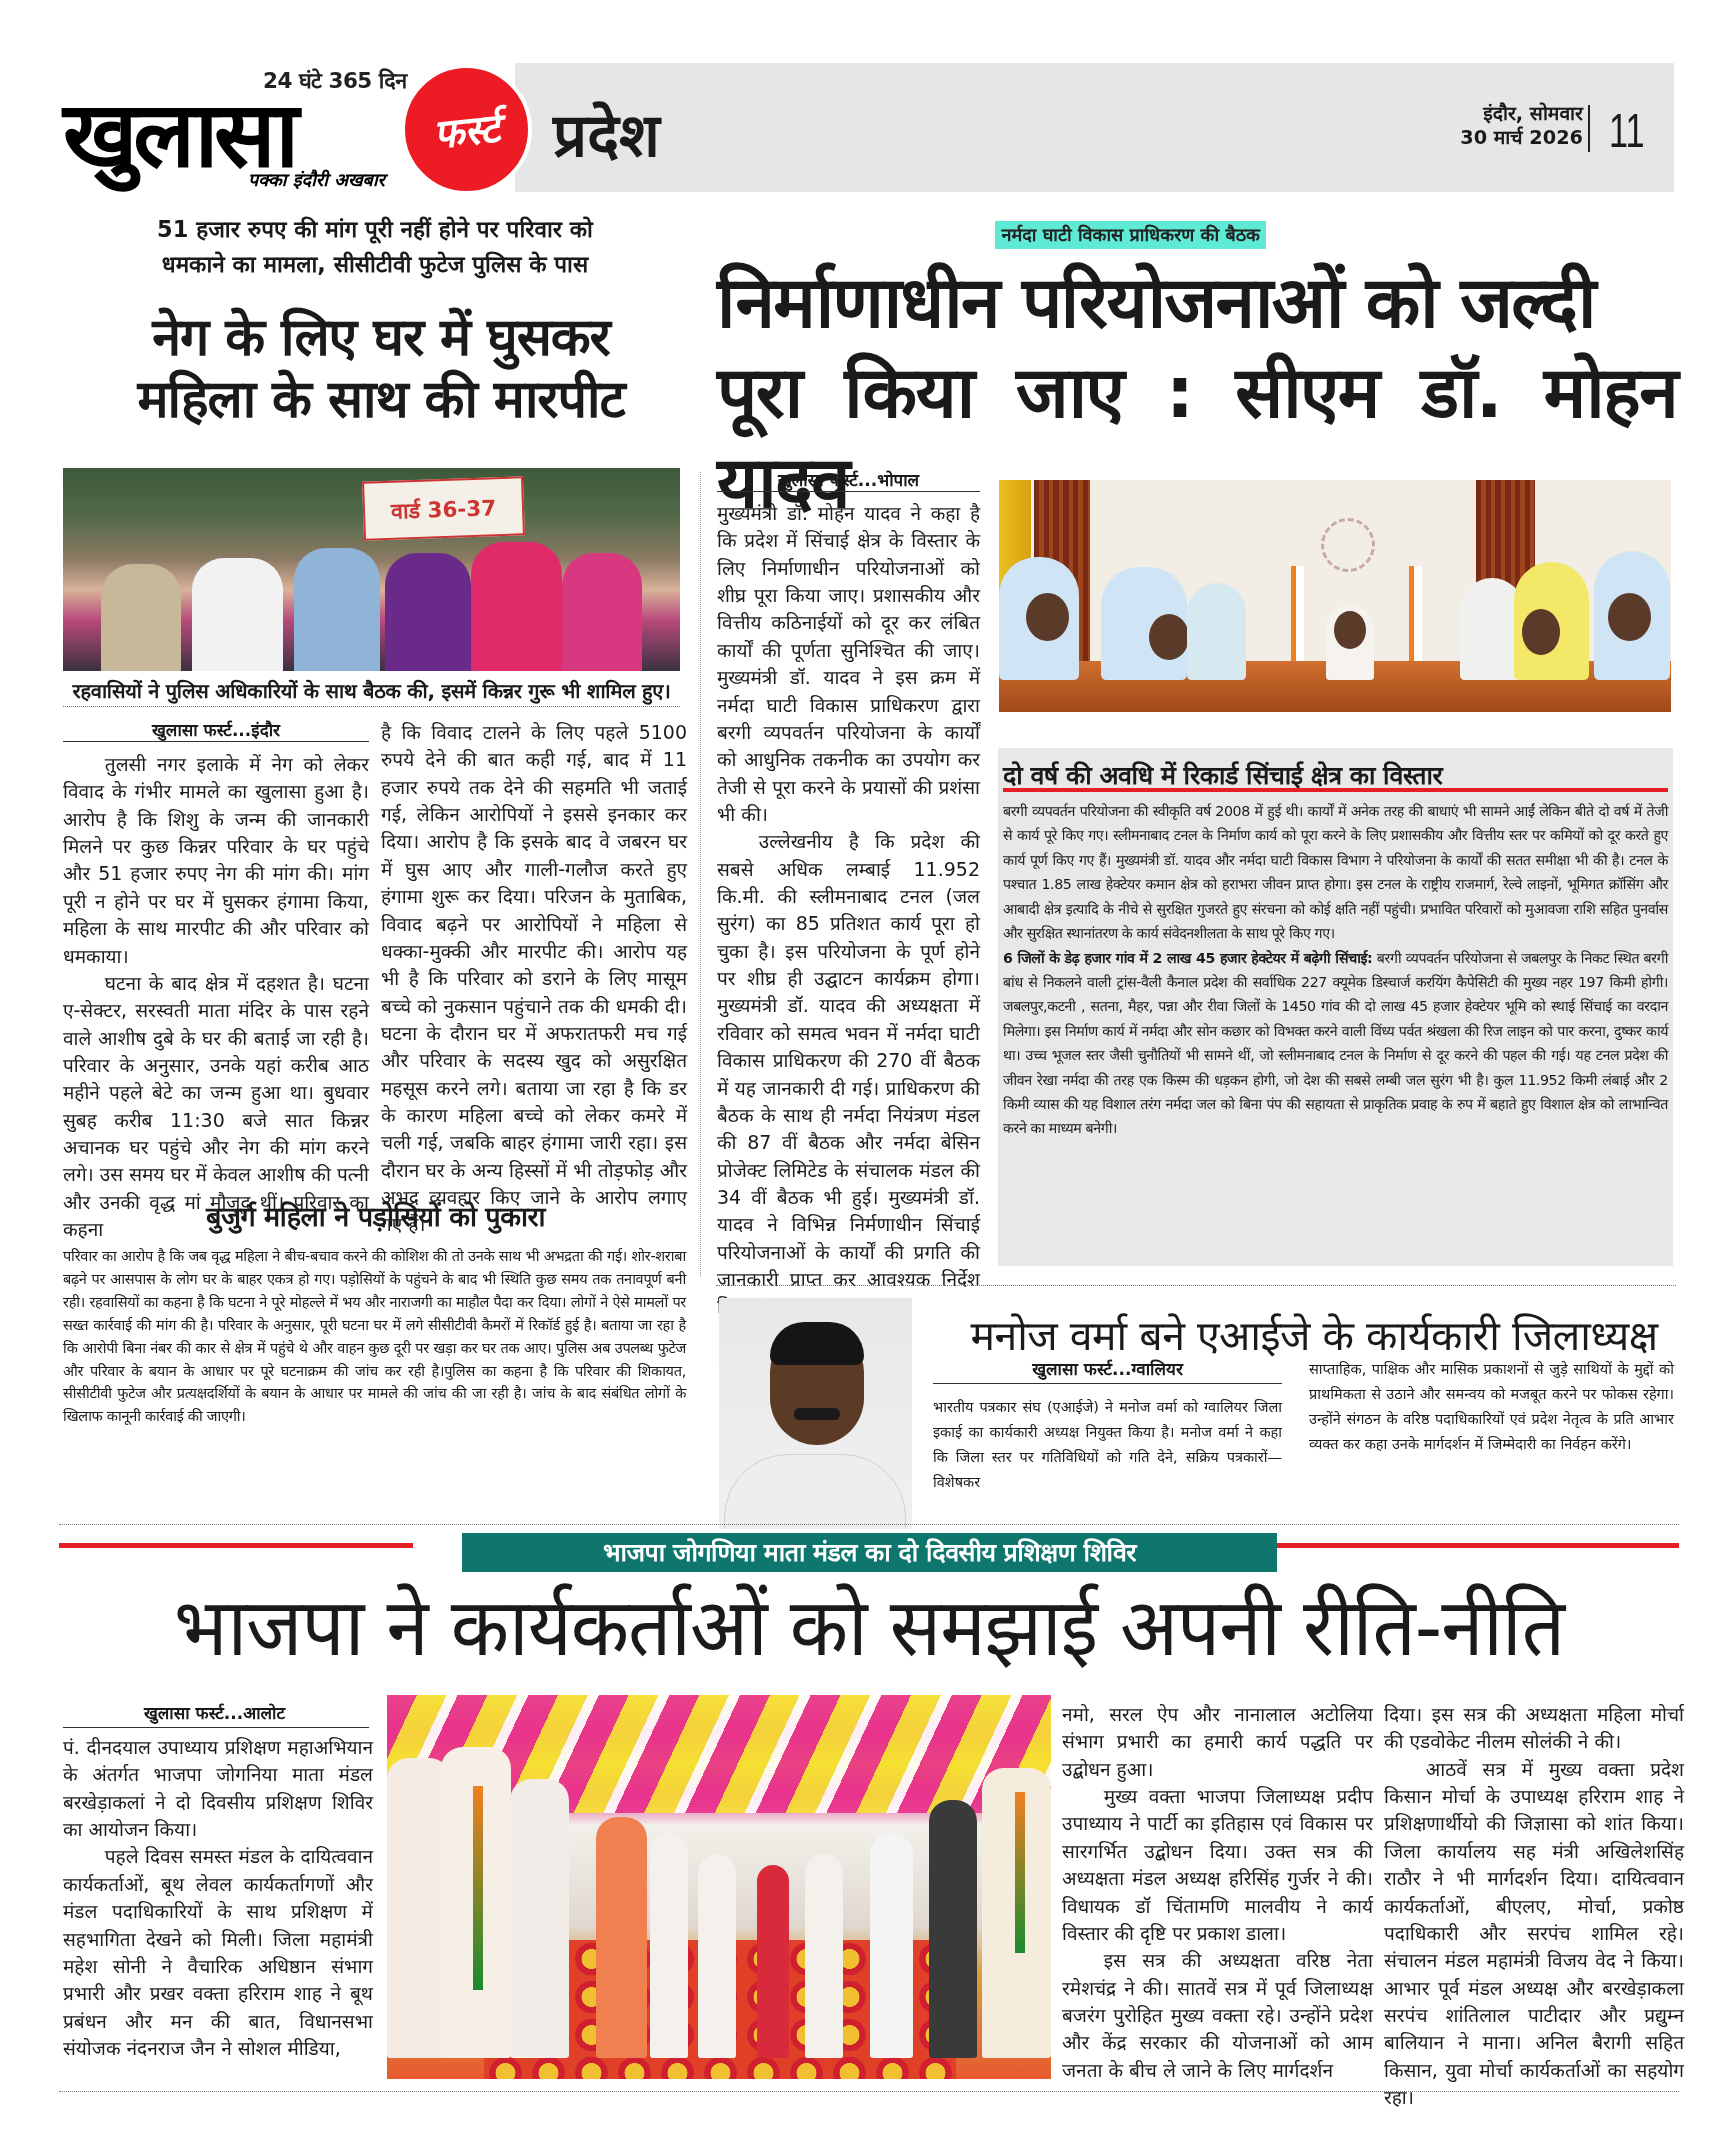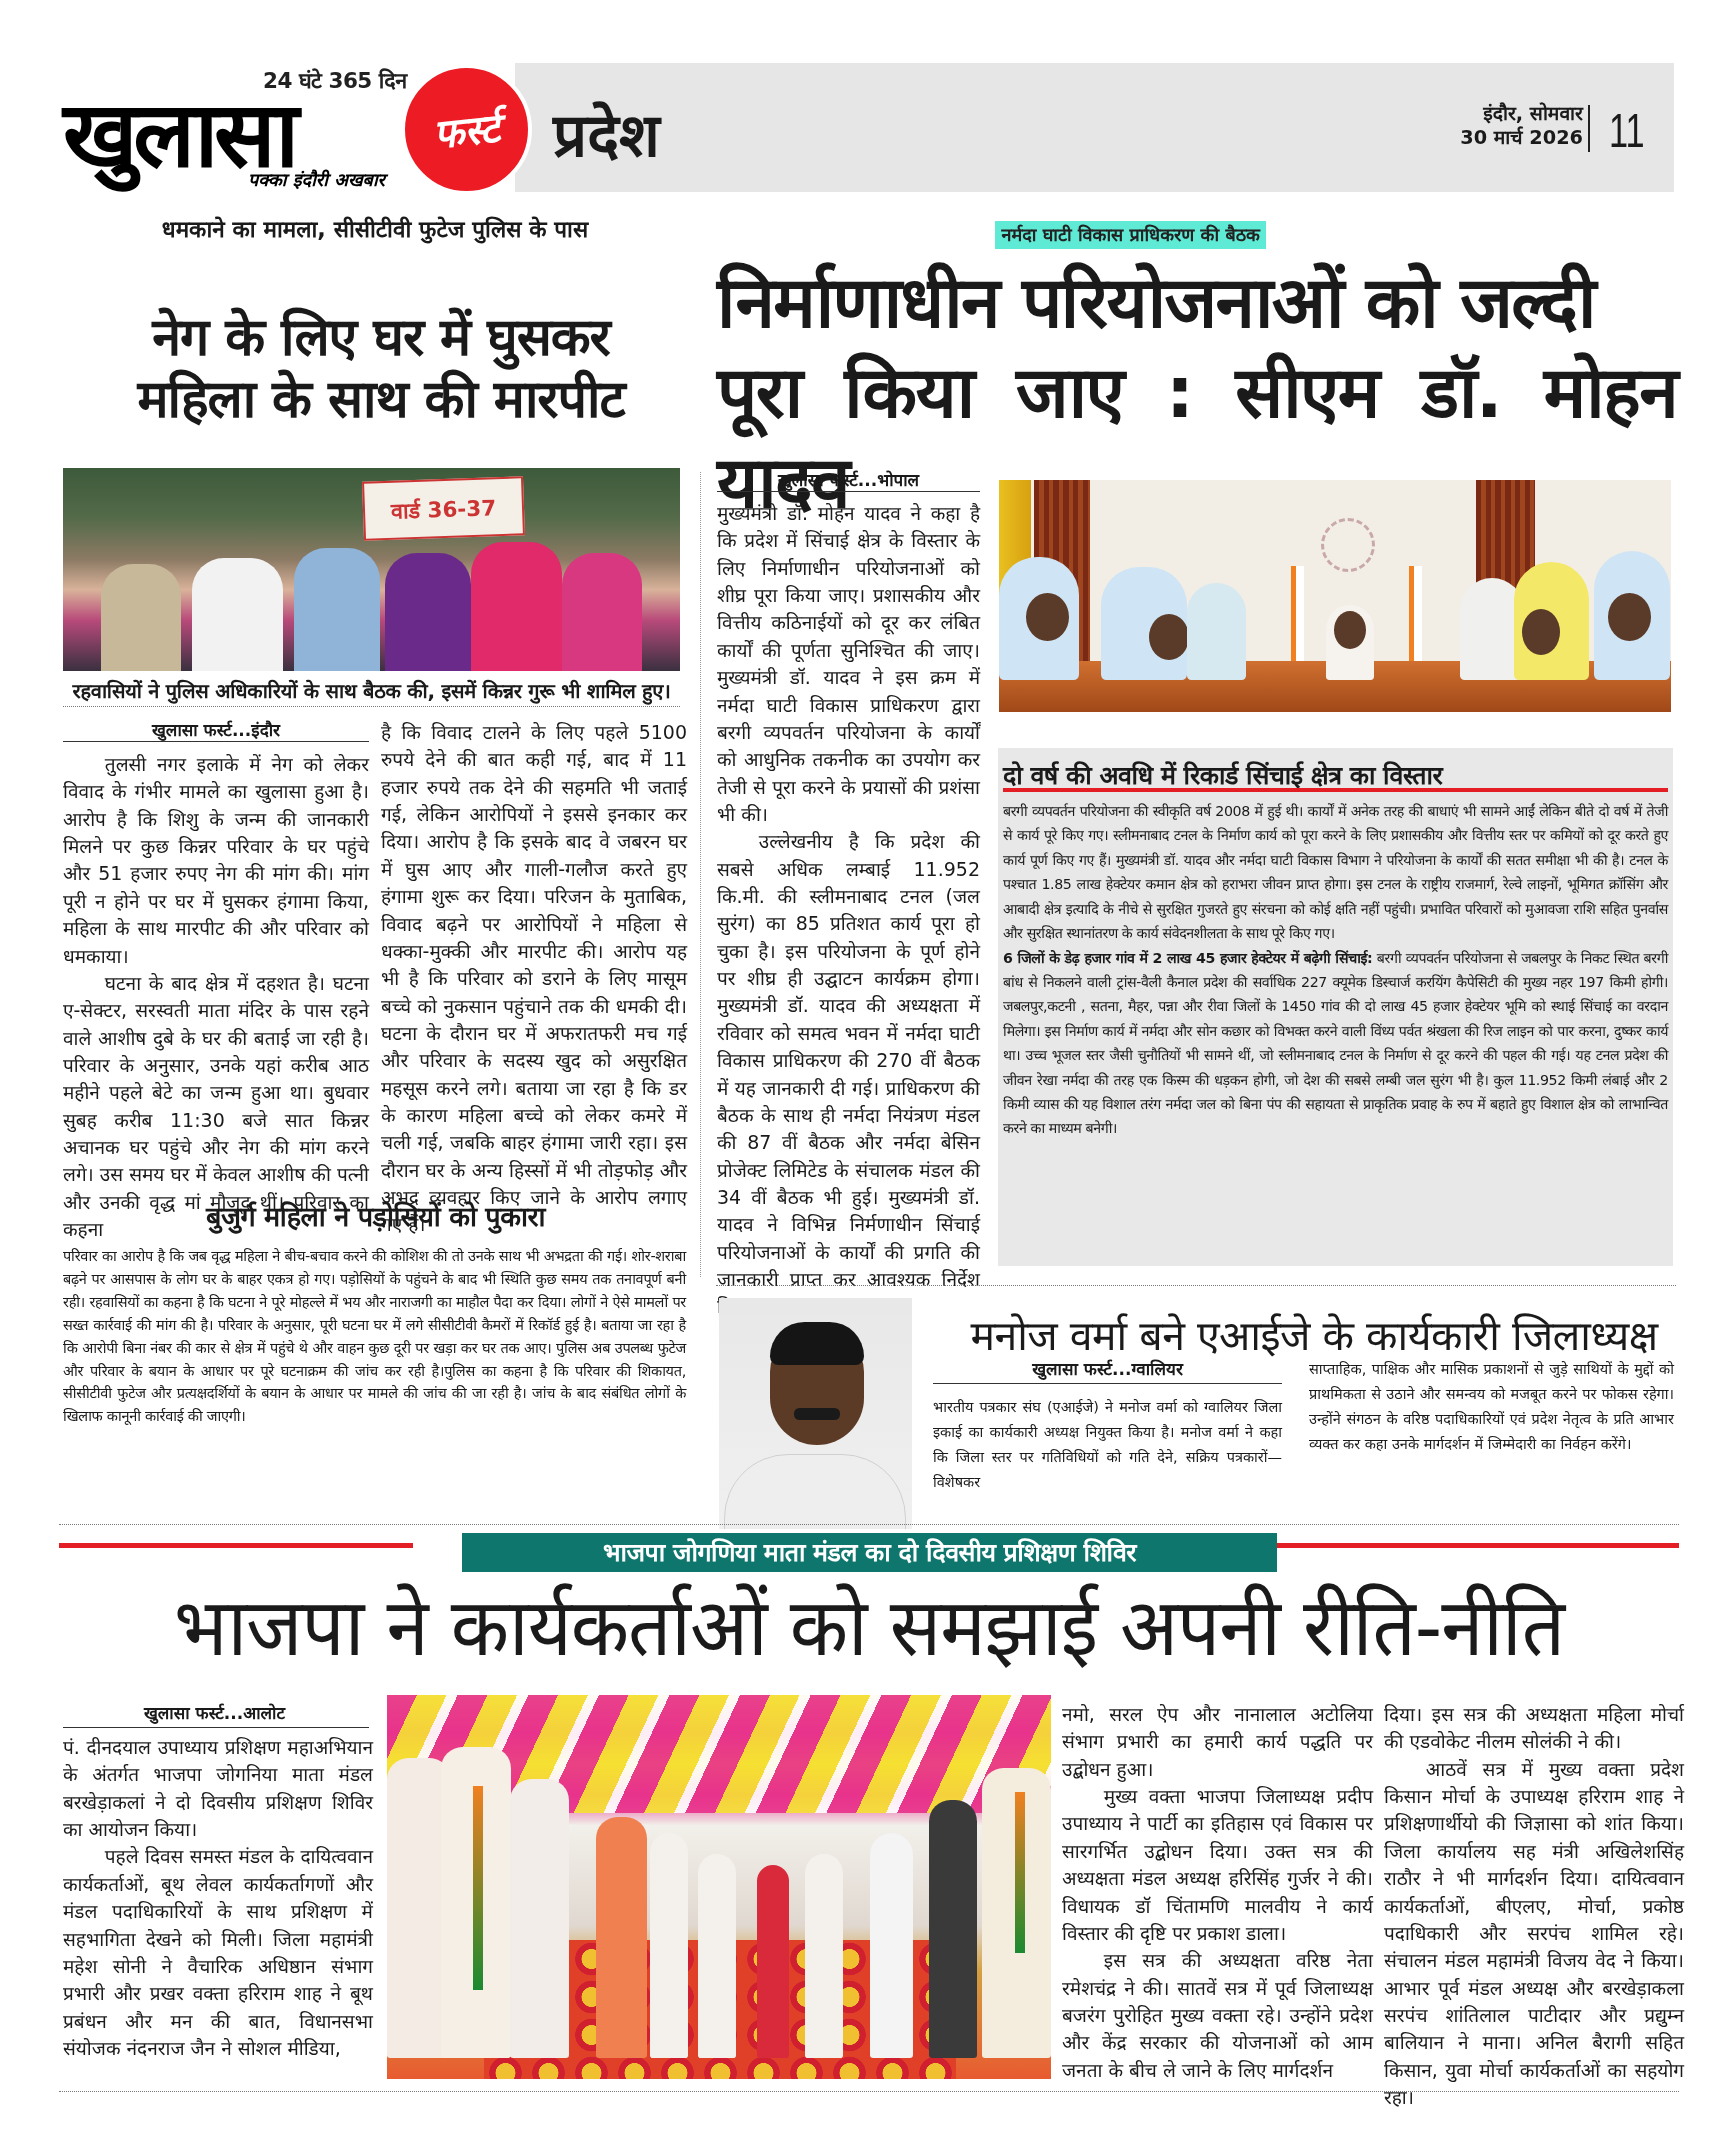--- a/index.html
+++ b/index.html
@@ -107,6 +107,7 @@
 <div class="abs mast-page">11</div>
 
 <div class="abs kicker">
+  <div>51 हजार रुपए की मांग पूरी नहीं होने पर परिवार को</div>
   <div>धमकाने का मामला, सीसीटीवी फुटेज पुलिस के पास</div>
 </div>
 <div class="abs headline-left">

